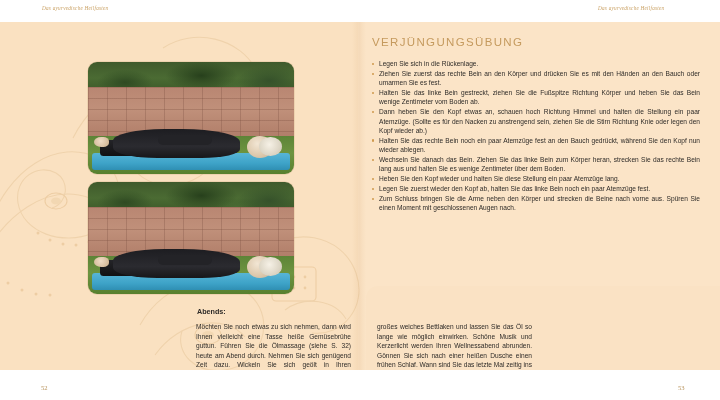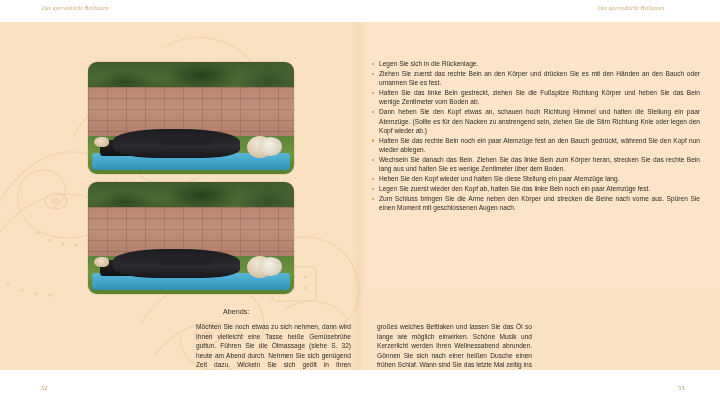--- a/index.html
+++ b/index.html
@@ -348,6 +348,7 @@
     <div class="ph-foot"></div>
   </div>
 
+  <div class="chapter-title">VERJÜNGUNGSÜBUNG</div>
 
   <ul class="steps" id="steps-list">
       <li>Legen Sie sich in die Rückenlage.</li>

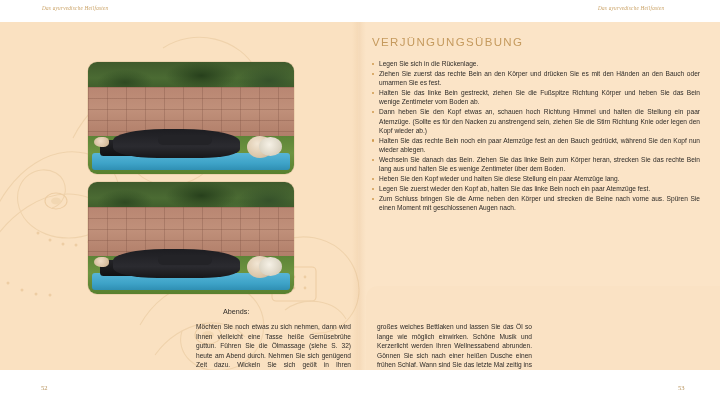--- a/index.html
+++ b/index.html
@@ -199,10 +199,9 @@
     left: 197px;
     top: 307px;
     font-size: 7.2px;
-    font-weight: normal;
+    font-weight: bold;
     color: #2e2b28;
     font-family: "Liberation Sans", sans-serif;
-    margin-left: 26px;
   }
   .bottom-cols {
     position: absolute;

